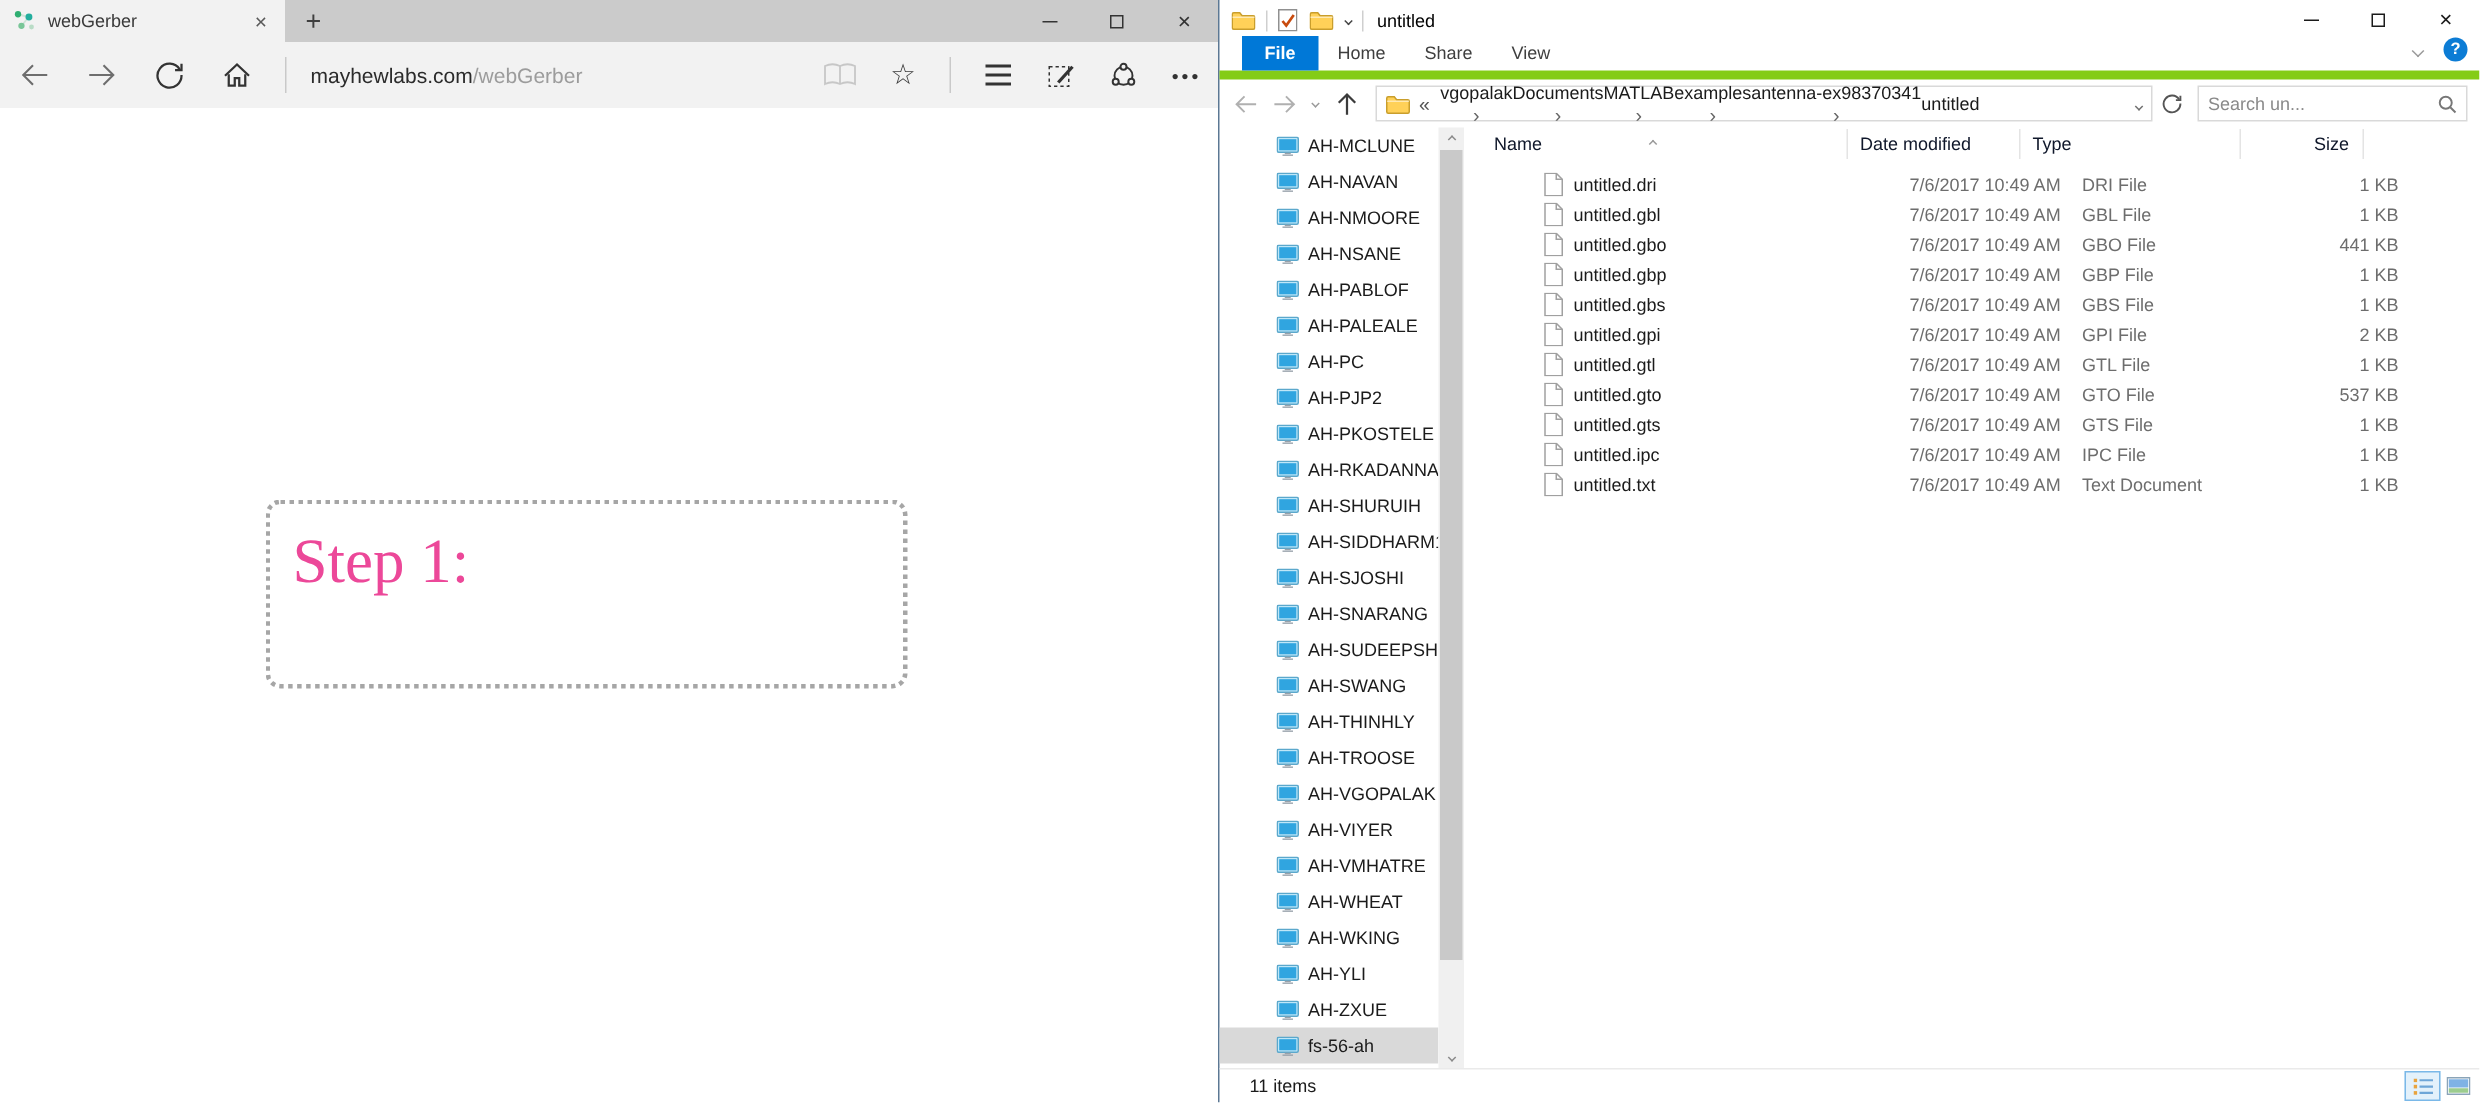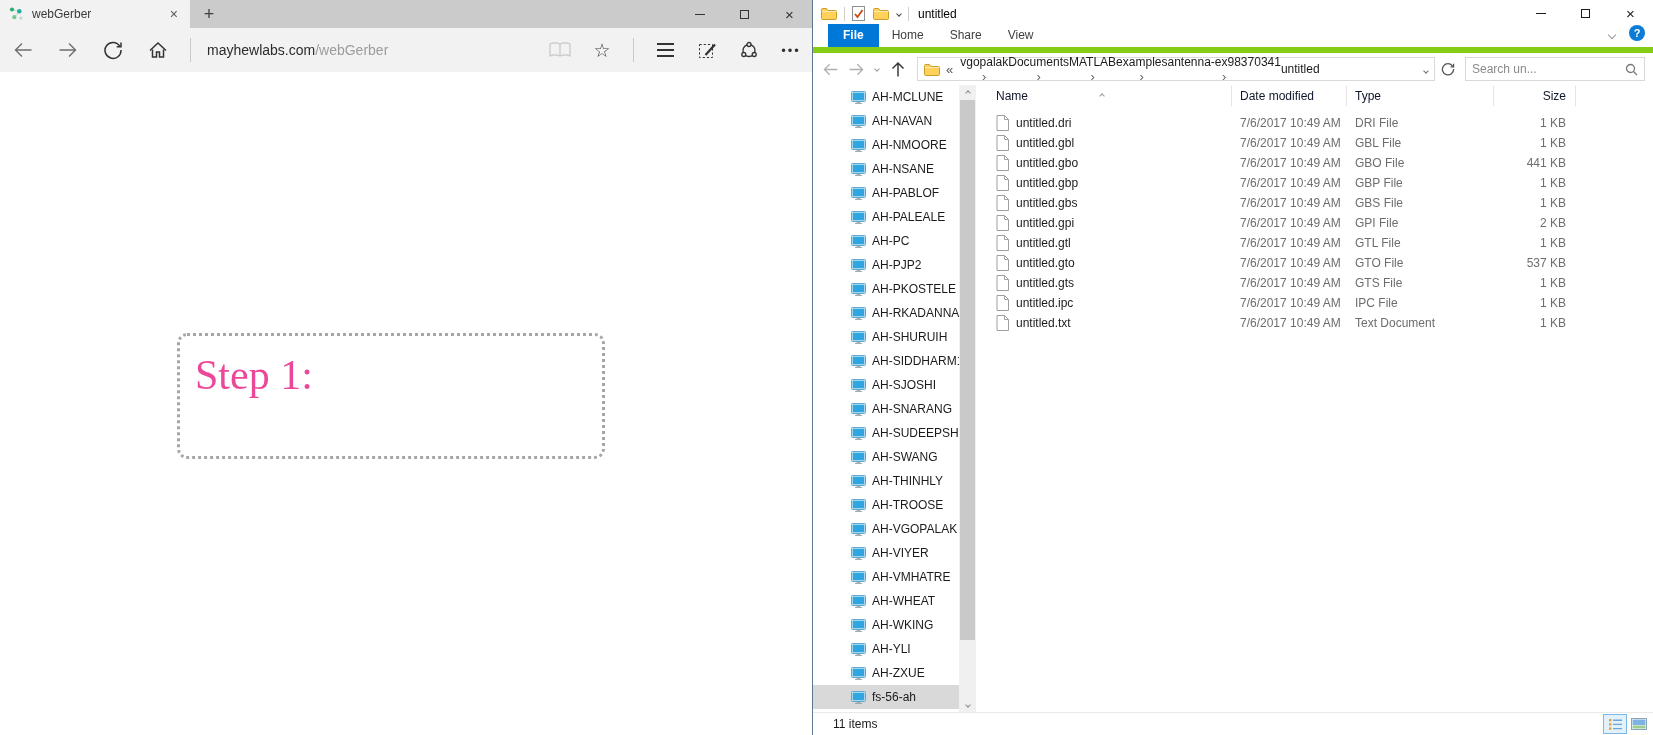--- a/index.html
+++ b/index.html
@@ -99,7 +99,7 @@
   .col-size { width:82px; justify-content:flex-end; padding-right:10px; }
   .sort-chev { position:absolute; left:124px; top:2px; }
 
-  .x-row { display:flex; height:20px; align-items:center; }
+  .x-row { display:flex; height:20px; align-items:center;margin-left:33px; }
   .c-name { width:256px; padding-left:20px; display:flex; align-items:center; gap:7px; color:#1b1b1b;
             white-space:nowrap; overflow:hidden; }
   .c-date { width:115px; padding-left:8px; color:#6d6d6d; }

